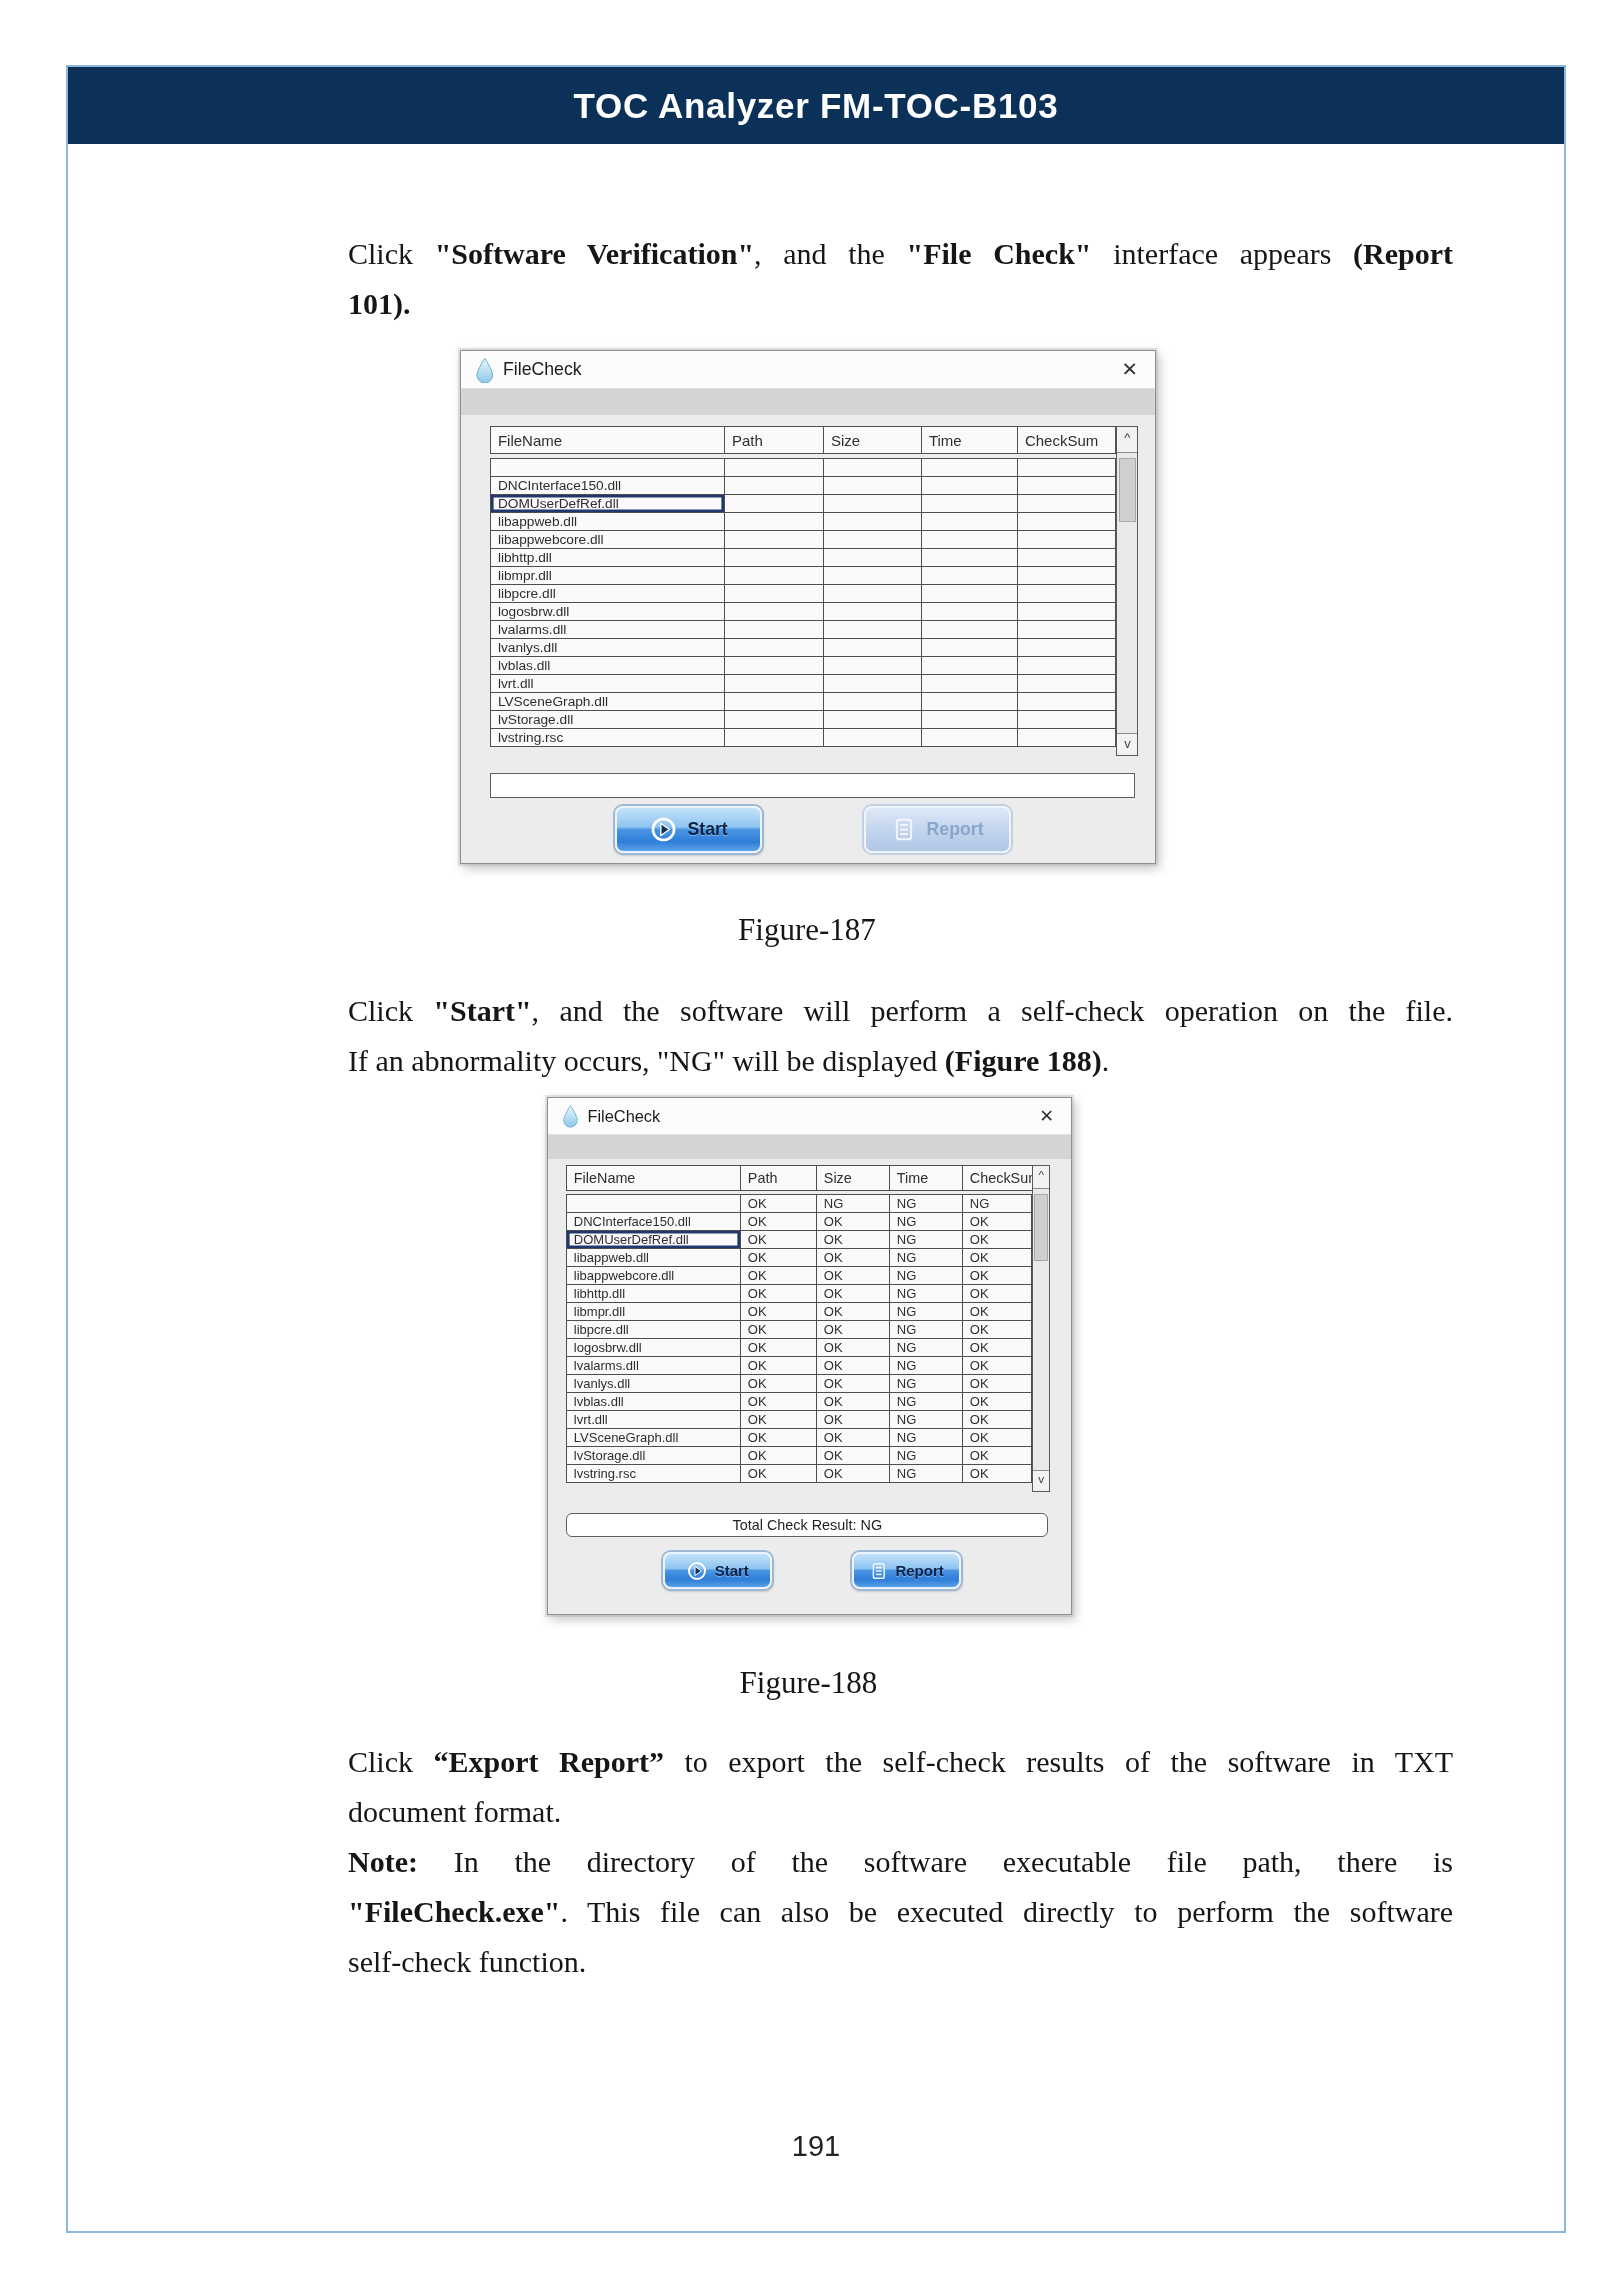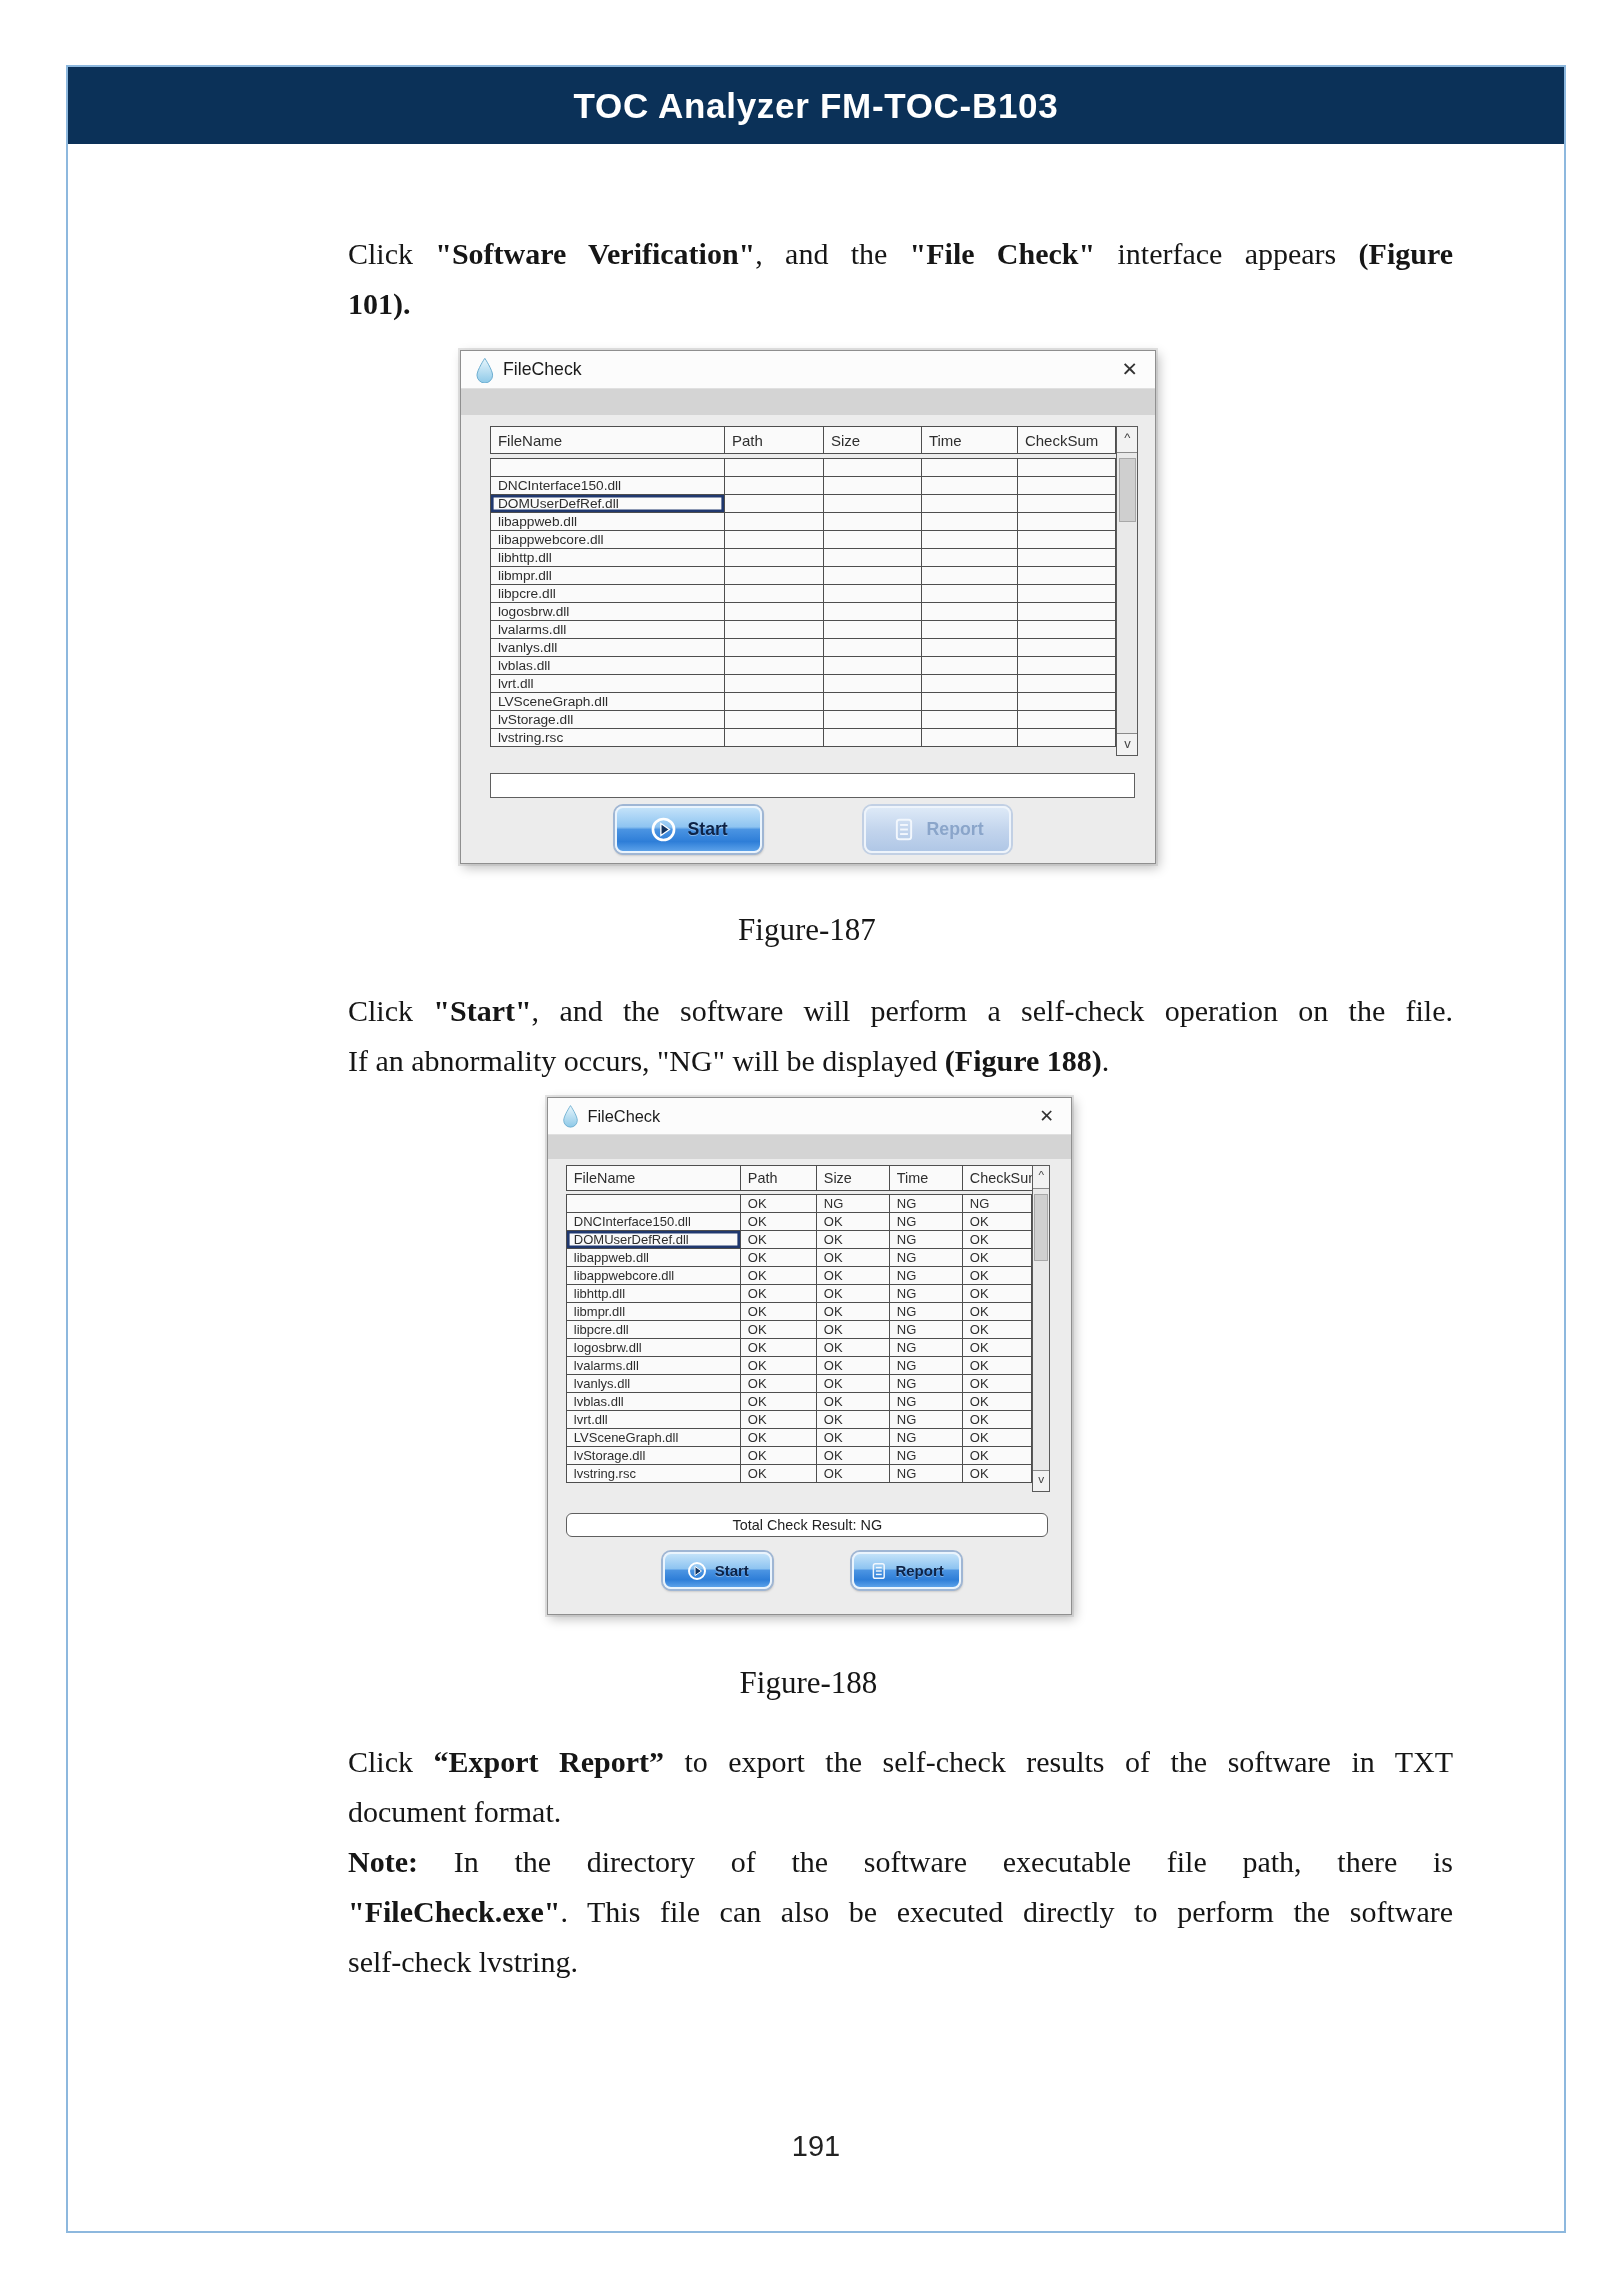--- a/index.html
+++ b/index.html
@@ -79,7 +79,7 @@
     </div>
 
     <div class="body-par" style="top:162px;">
-      <div class="ln just"><span>Click </span><b>"Software Verification"</b><span>, and the </span><b>"File Check"</b><span> interface appears </span><b>(Figure</b></div>
+      <div class="ln just"><span>Click </span><b>"Software Verification"</b><span>, and the </span><b>"File Check"</b><span> interface appears </span><b>(Report</b></div>
       <div class="ln"><b>101).</b></div>
     </div>
 

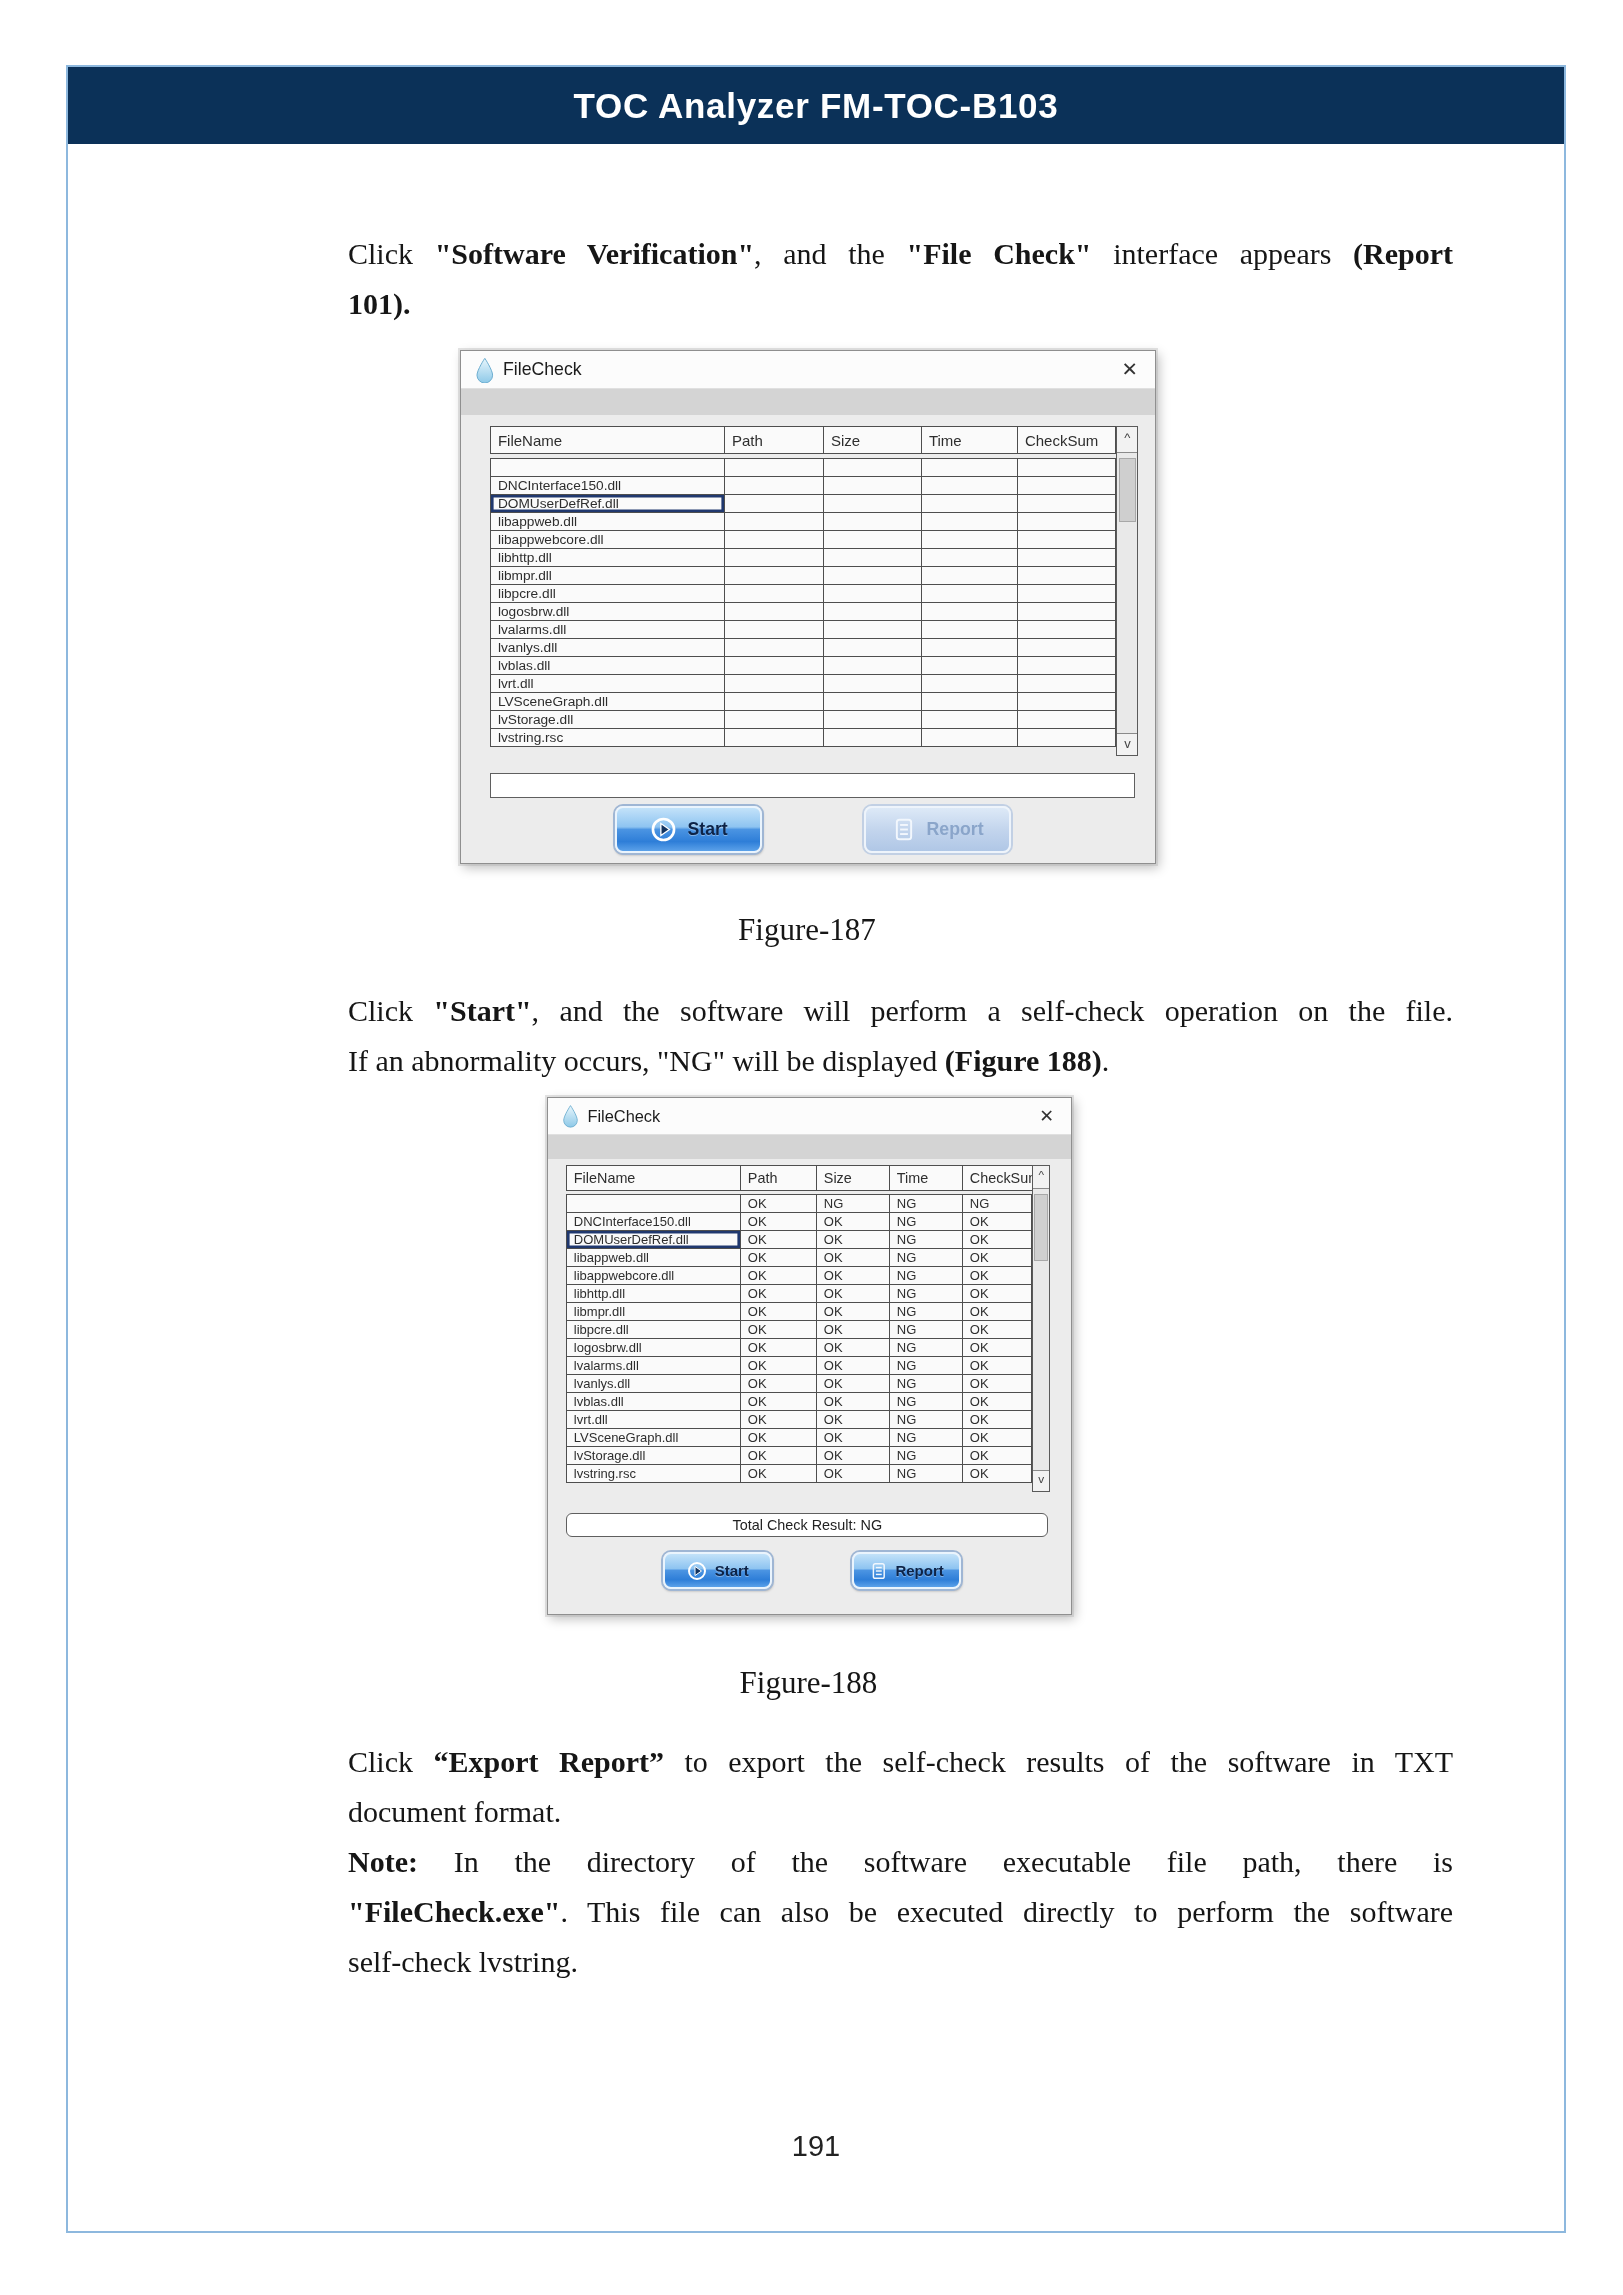--- a/index.html
+++ b/index.html
@@ -467,7 +467,7 @@
       <div class="ln"><span>document format.</span></div>
       <div class="ln just"><b>Note:</b><span> In the directory of the software executable file path, there is</span></div>
       <div class="ln just"><b>"FileCheck.exe"</b><span>. This file can also be executed directly to perform the software</span></div>
-      <div class="ln"><span>self-check lvstring.</span></div>
+      <div class="ln"><span>self-check function.</span></div>
     </div>
 
     <div class="pagenum">191</div>

